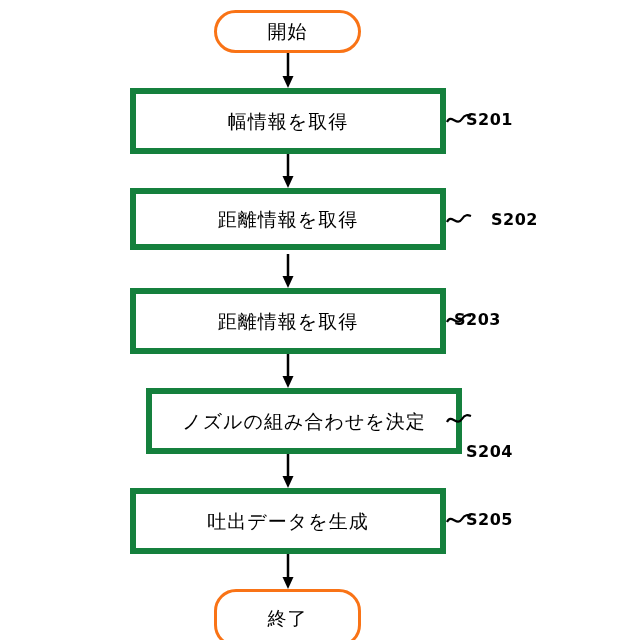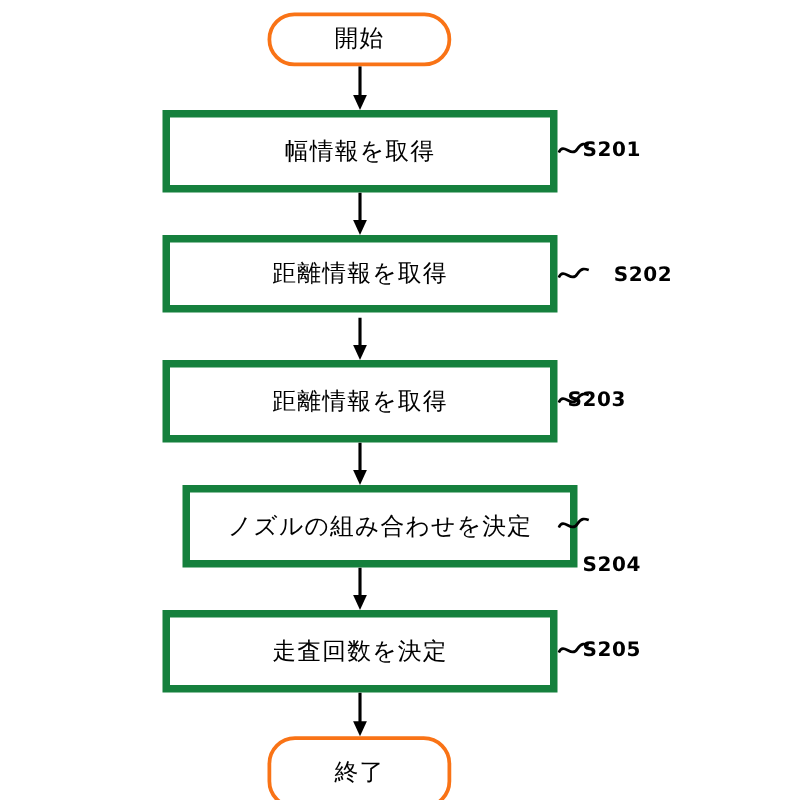--- a/index.html
+++ b/index.html
@@ -147,7 +147,7 @@
   </svg>
 
   <div class="process" style="left:130px; top:488px; width:316px; height:66px;">
-    <span class="node-text">走査回数を決定</span>
+    <span class="node-text">吐出データを生成</span>
   </div>
   <svg class="tilde-connector" style="left:446px; top:510px; width:26px; height:18px;" viewBox="0 0 26 18">
     <path d="M1,12 C5,3 11,17 16,9 C19,4 22,5 25,6" fill="none" stroke="#000" stroke-width="2.2"></path>

